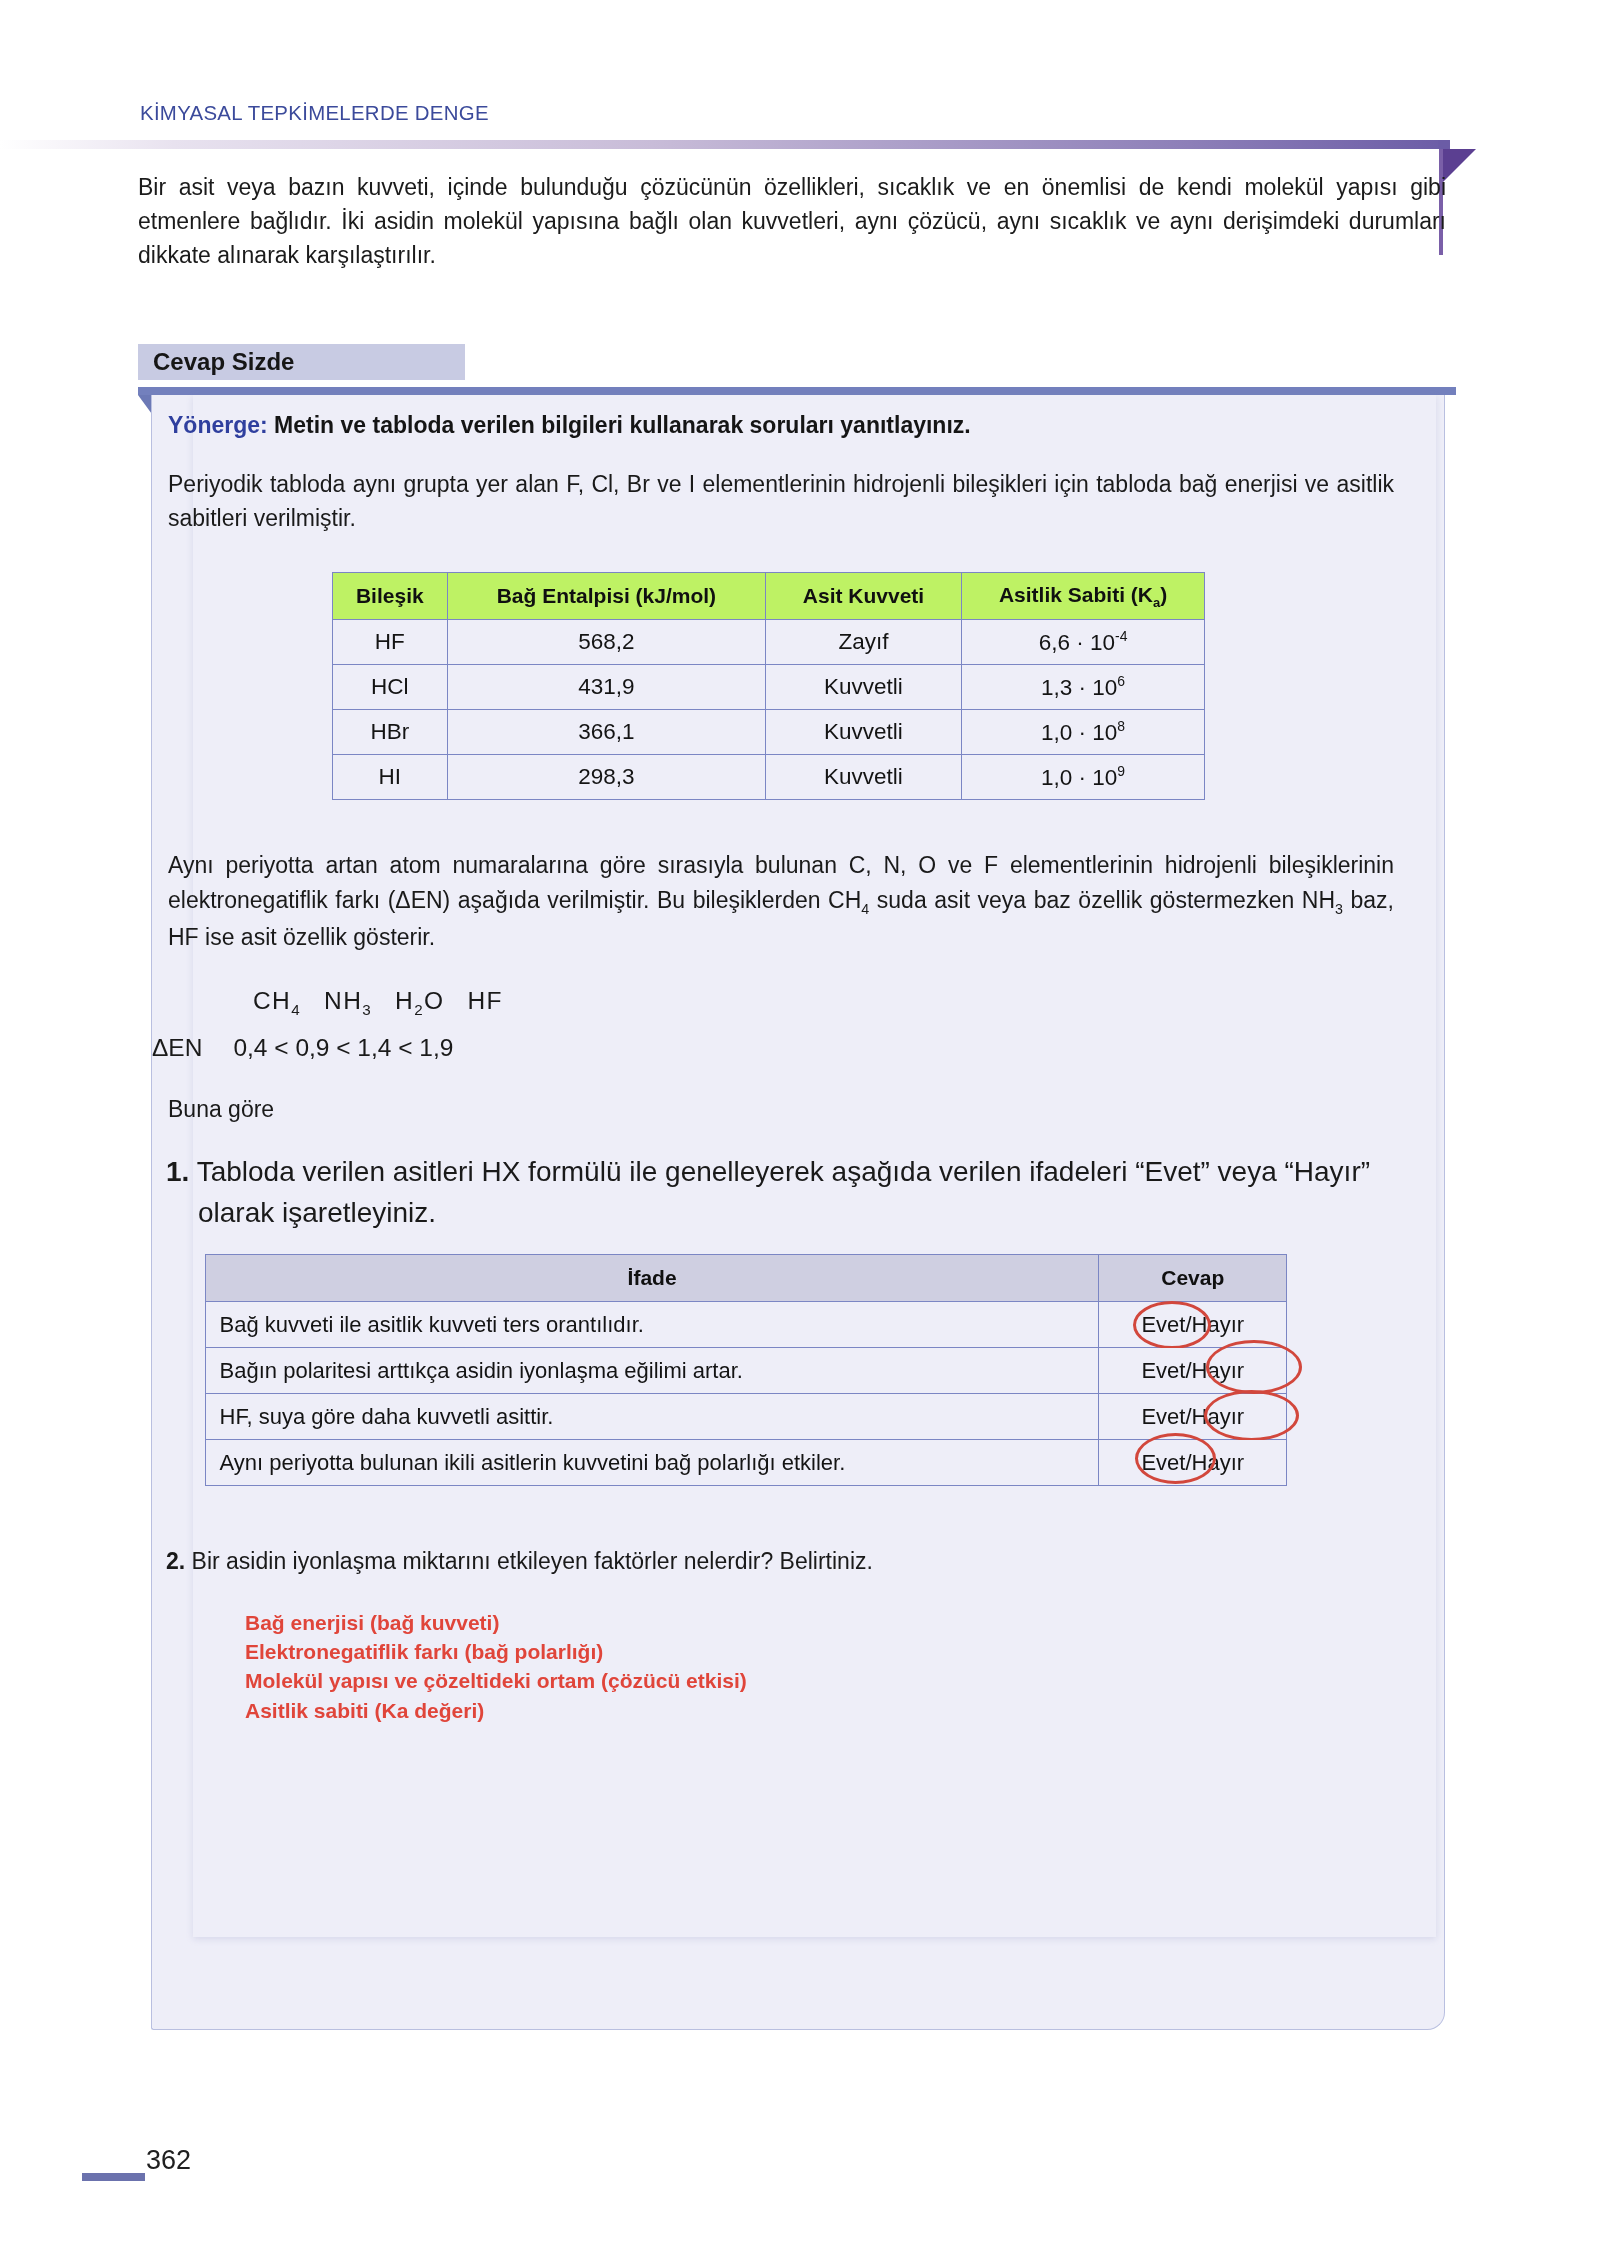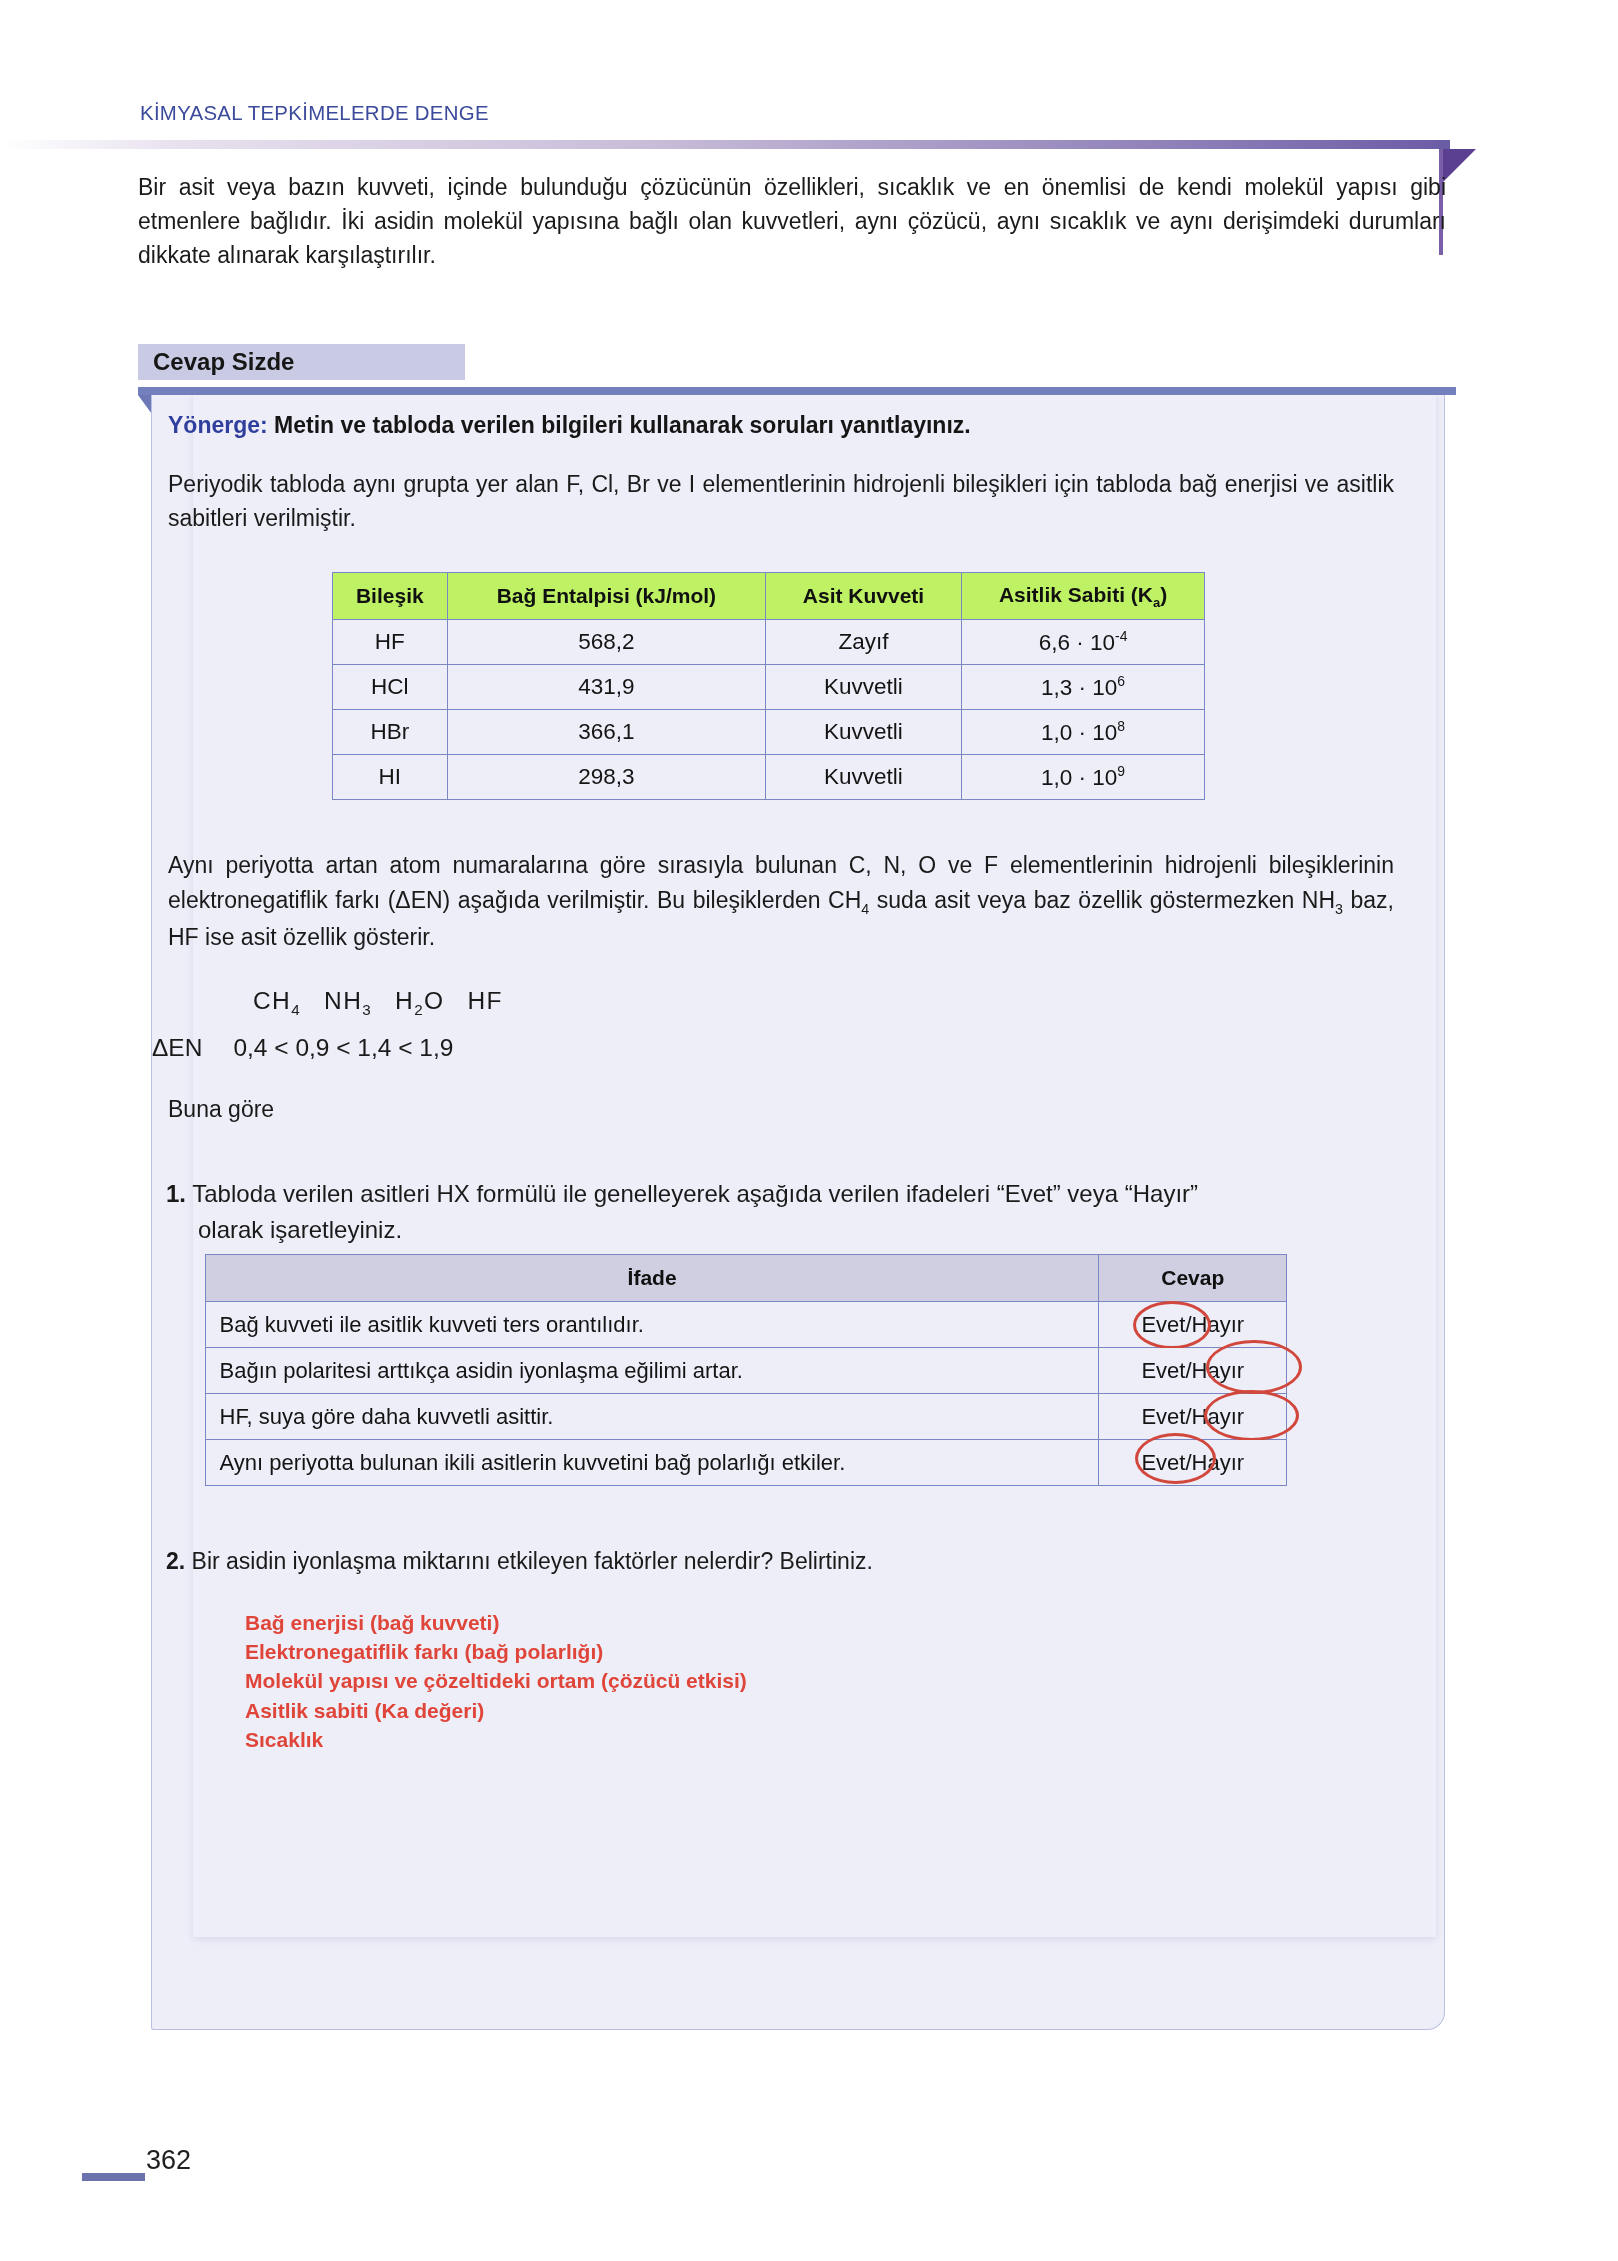--- a/index.html
+++ b/index.html
@@ -226,9 +226,9 @@
   .q1 {
     position: absolute;
     left: 166px;
-    top: 1176px;
+    top: 1151px;
     width: 1233px;
-    font-size: 24px;
+    font-size: 28px;
     line-height: 1.48;
     text-align: justify;
   }

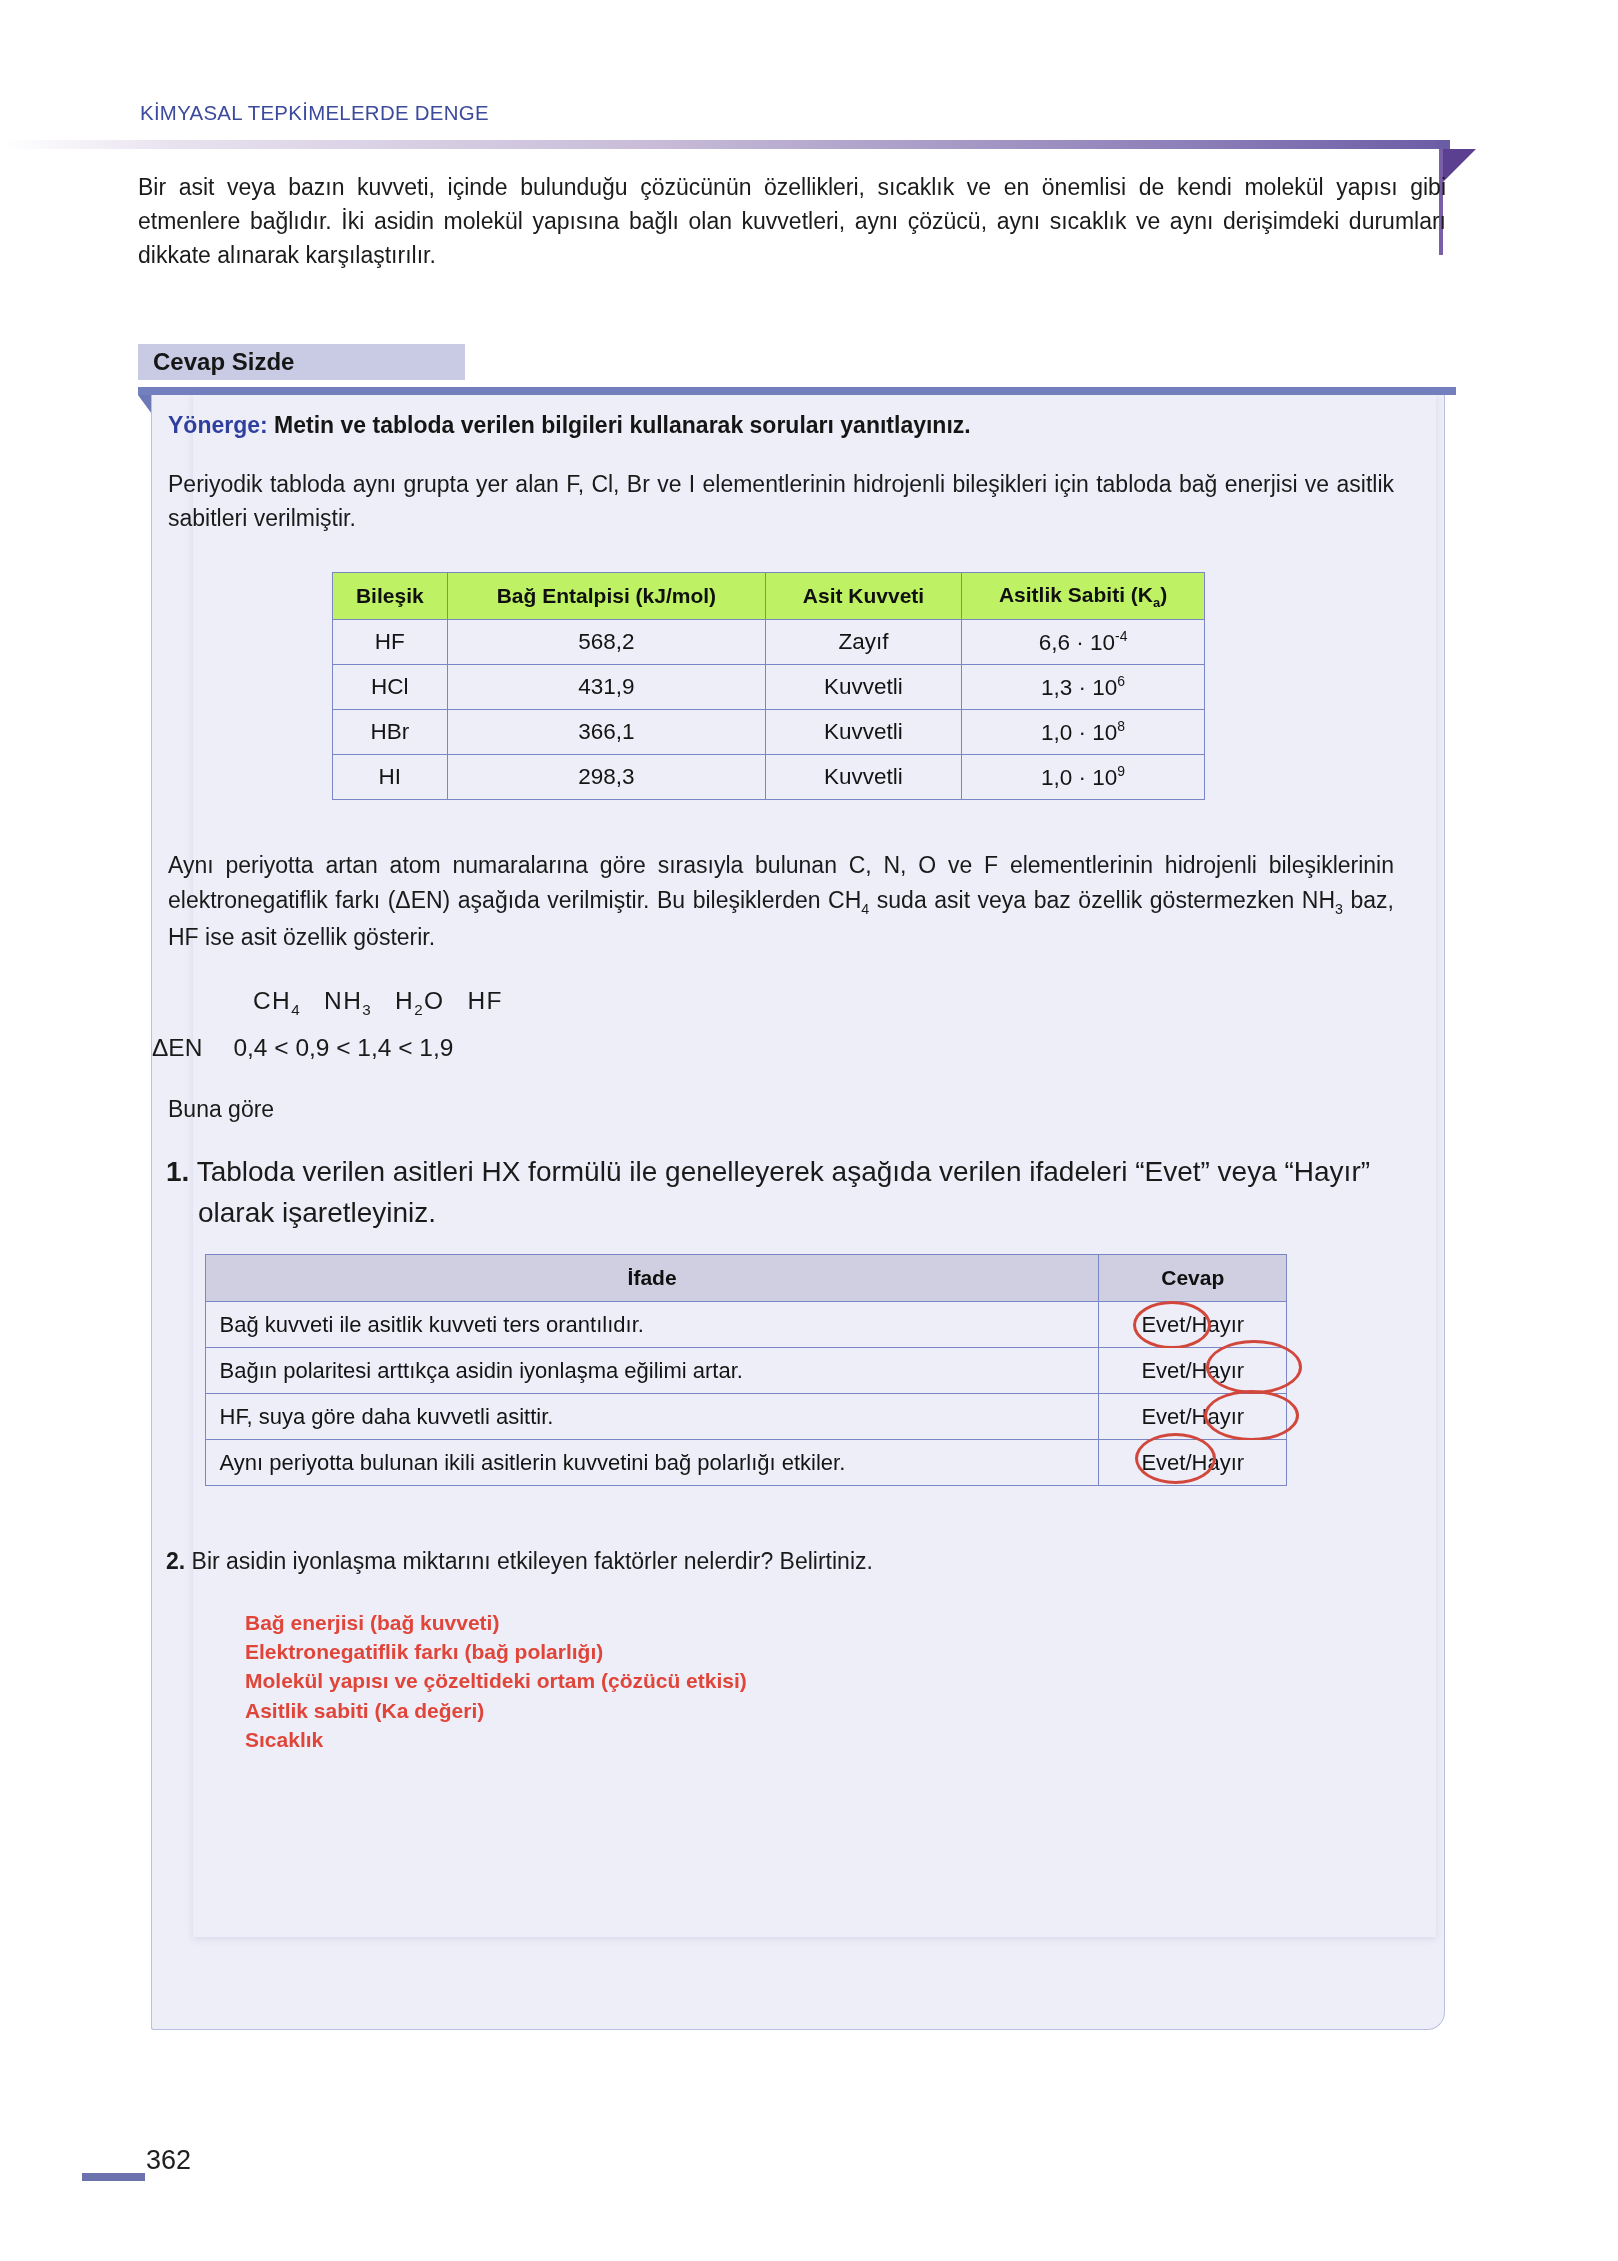--- a/index.html
+++ b/index.html
@@ -479,7 +479,6 @@
   <div>Elektronegatiflik farkı (bağ polarlığı)</div>
   <div>Molekül yapısı ve çözeltideki ortam (çözücü etkisi)</div>
   <div>Asitlik sabiti (Ka değeri)</div>
-  <div>Sıcaklık</div>
 </div>
 
 <div class="foot-bar"></div>

